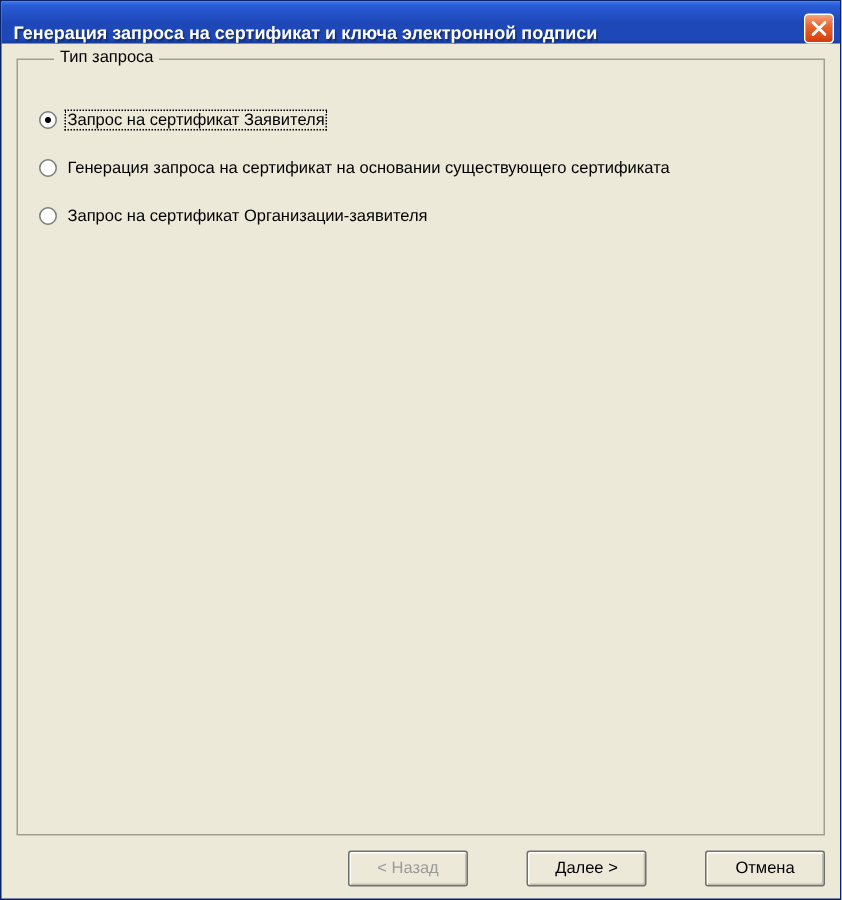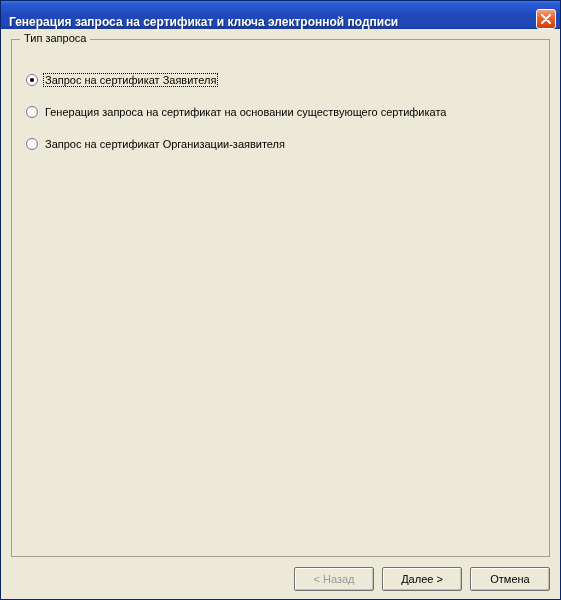--- a/index.html
+++ b/index.html
@@ -67,7 +67,7 @@
   .group-legend {
     position: absolute;
     top: -8px;
-    left: 8px;
+    left: 24px;
     background: #ECE9D8;
     padding: 0 4px;
     color: #000;

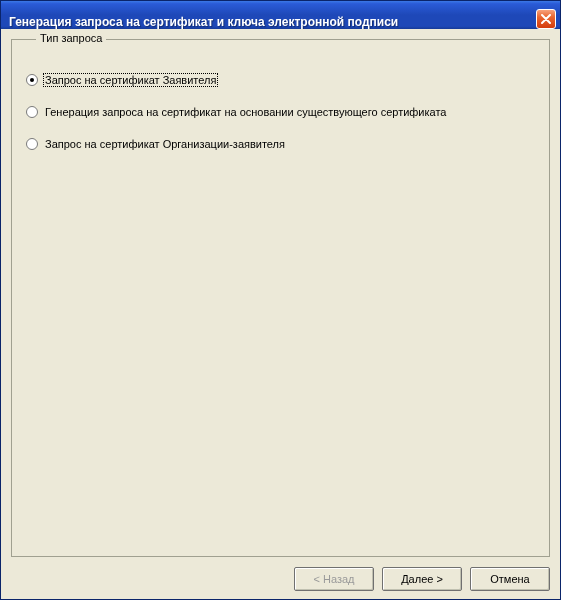--- a/index.html
+++ b/index.html
@@ -126,6 +126,7 @@
     display: inline-flex;
     align-items: center;
     justify-content: center;
+    margin-left: 31px;
   }
   .btn.disabled {
     color: #9A9A9A;

